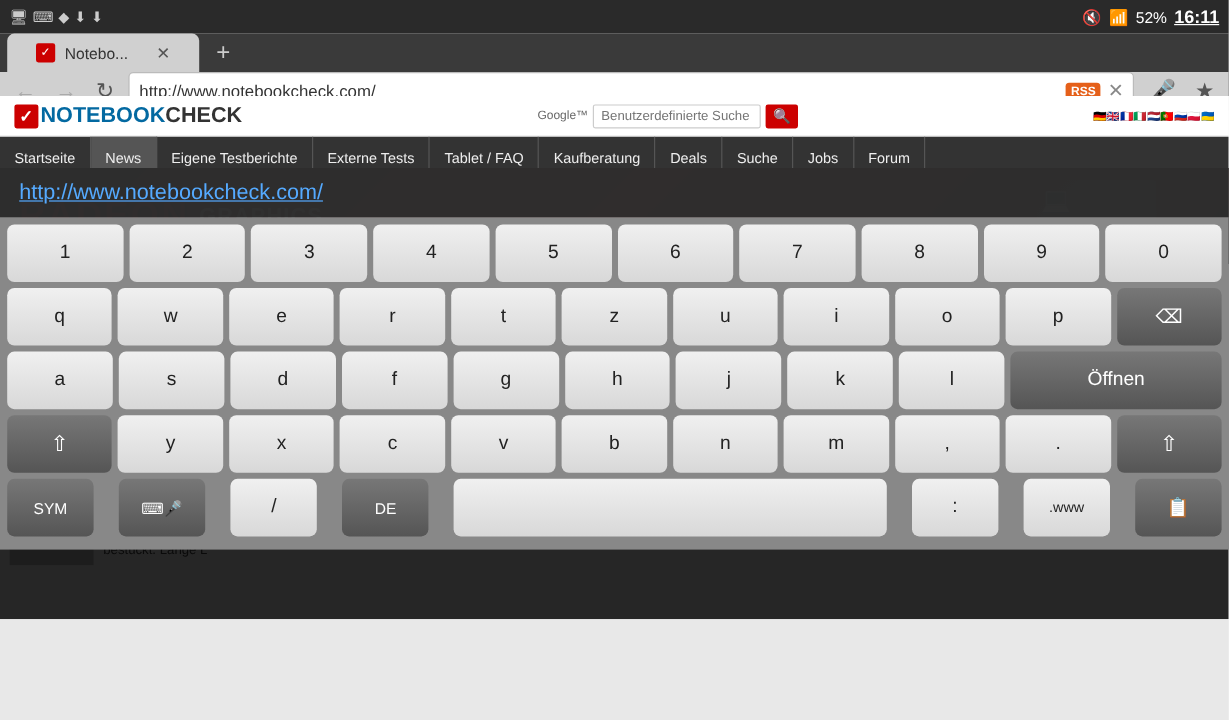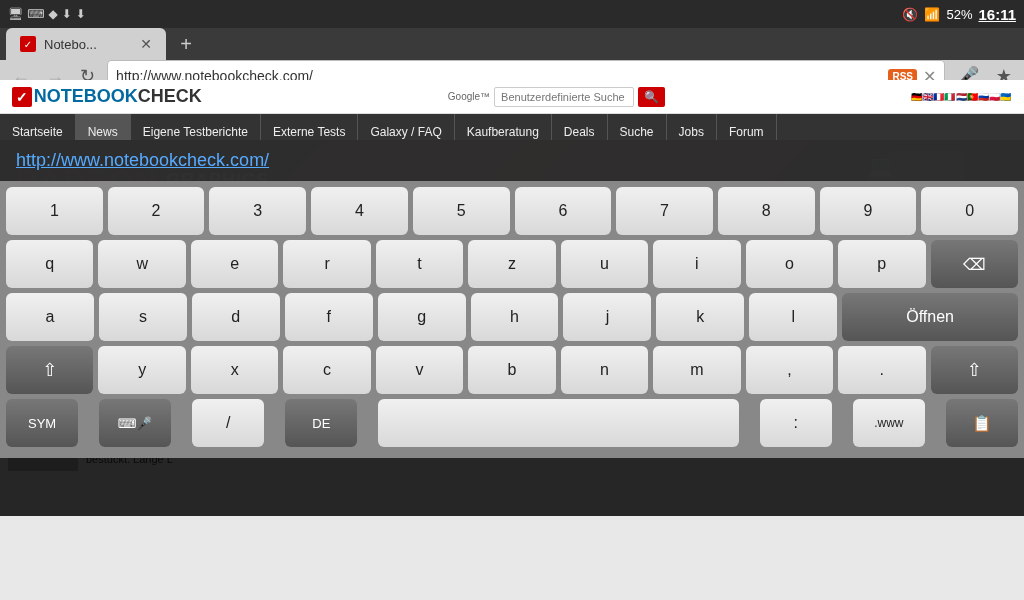--- a/index.html
+++ b/index.html
@@ -38,7 +38,7 @@
       height: 32px;
       display: flex;
       align-items: center;
-      padding: 0 14px;
+      padding: 0 24px;
       gap: 8px;
       min-width: 160px;
     }

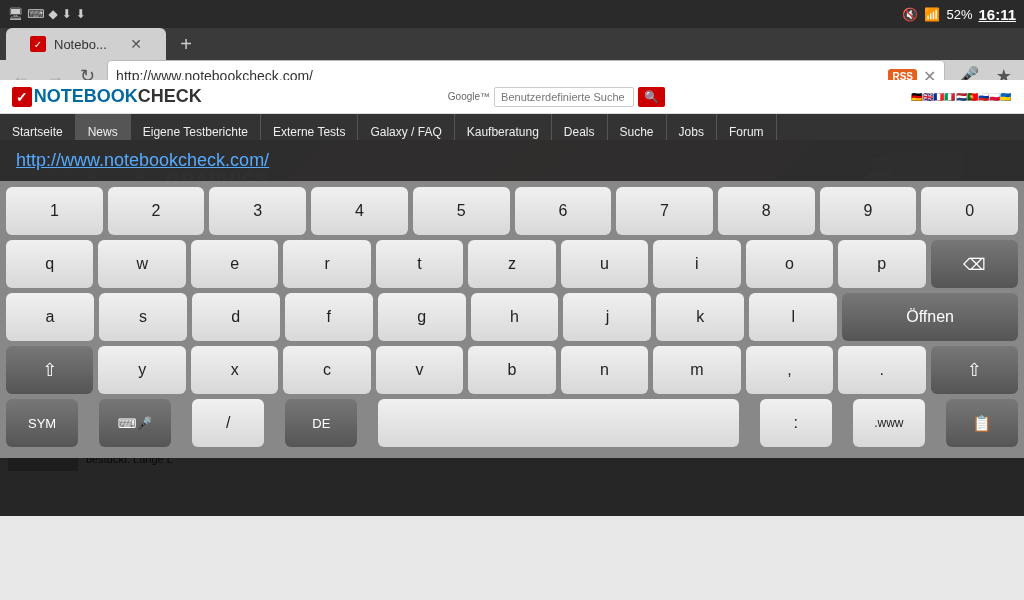--- a/index.html
+++ b/index.html
@@ -282,7 +282,7 @@
     <div class="nav-item active">News</div>
     <div class="nav-item">Eigene Testberichte</div>
     <div class="nav-item">Externe Tests</div>
-    <div class="nav-item">Galaxy / FAQ</div>
+    <div class="nav-item">Tablet / FAQ</div>
     <div class="nav-item">Kaufberatung</div>
     <div class="nav-item">Deals</div>
     <div class="nav-item">Suche</div>

